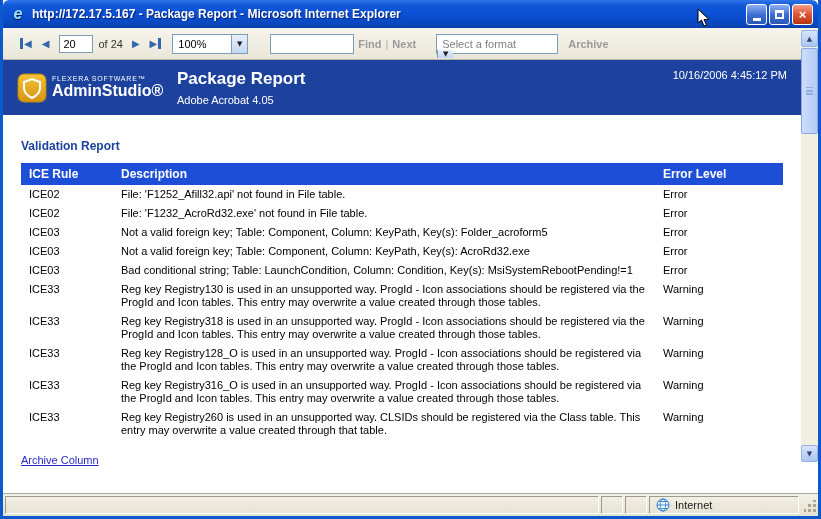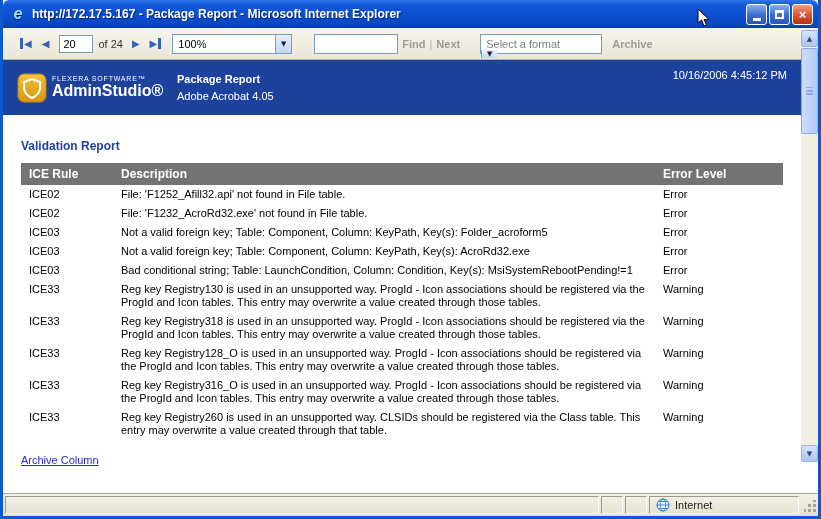--- a/index.html
+++ b/index.html
@@ -42,7 +42,7 @@
   .combo-arrow { width:16px; border-left:1px solid #7F9DB9; font-size:7px; color:#222;
     display:flex; align-items:center; justify-content:center;
     background:linear-gradient(180deg,#E8F0FD,#C4D6F3); font-family:"DejaVu Sans", sans-serif; }
-  .zoom-combo { width:120px; } .zoom-combo .combo-value { flex:1; }
+  .zoom-combo { width:76px; } .zoom-combo .combo-value { flex:1; }
   .format-combo { width:122px; } .format-combo .combo-value { flex:1; }
   .find-input { width:84px; height:20px; border:1px solid #7F9DB9; font-size:11px; padding:1px 4px; margin-left:16px; }
   .gray-link { color:#9A9A9A; font-size:11px; font-weight:bold; margin:0 4px; text-decoration:none; }

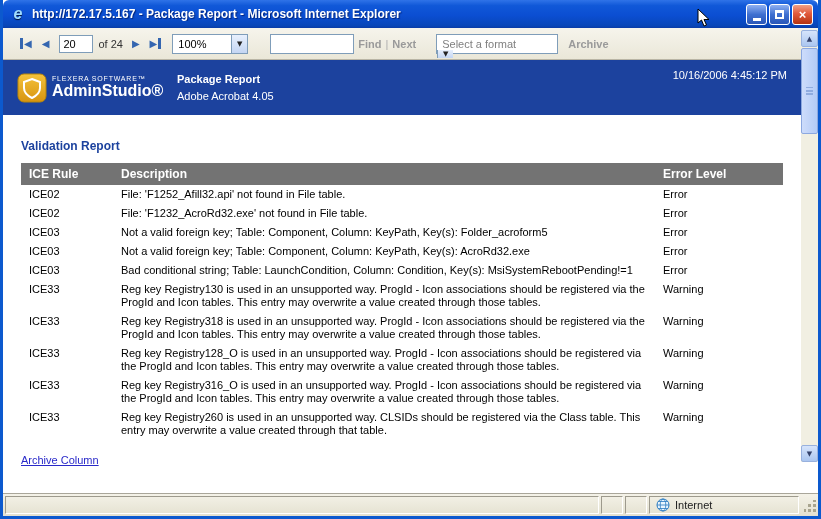--- a/index.html
+++ b/index.html
@@ -55,7 +55,7 @@
   .brand-top { font-size:7px; letter-spacing:0.8px; white-space:nowrap; }
   .brand-name { font-size:16px; font-weight:bold; white-space:nowrap; }
   .header-titles { margin-left:10px; flex:1; }
-  .report-title { font-size:11px; font-weight:bold; }
+  .report-title { font-size:17px; font-weight:bold; }
   .report-subtitle { font-size:11px; margin-top:5px; }
   .timestamp { font-size:11px; align-self:flex-start; padding-top:9px; white-space:nowrap; }
 

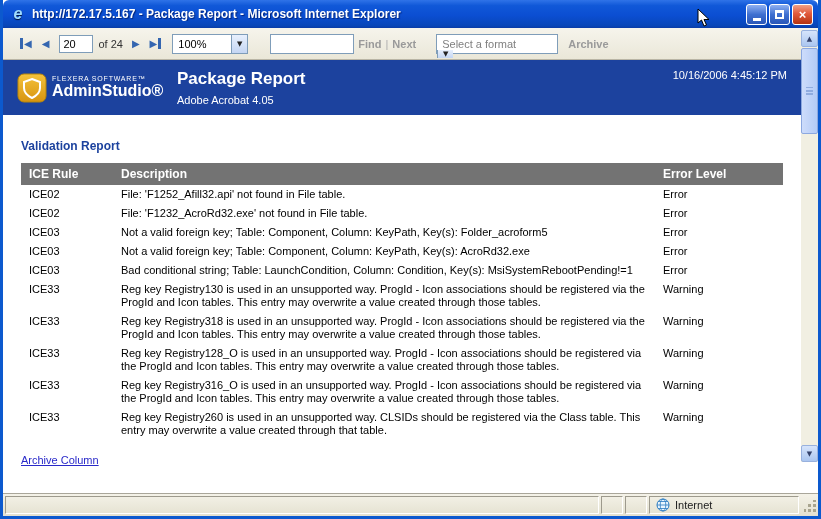--- a/index.html
+++ b/index.html
@@ -66,7 +66,7 @@
   
   .section-title { color:#1C429E; font-size:12px; font-weight:bold; margin:24px 18px 10px; }
   table.results { border-collapse:collapse; margin:0 18px; width:calc(100% - 36px); }
-  table.results th { background:#737373; color:#fff; font-size:12px; font-weight:bold; text-align:left;
+  table.results th { background:#1d4ed8; color:#fff; font-size:12px; font-weight:bold; text-align:left;
     padding:4px 8px; height:22px; }
   th.col-rule { width:92px; } th.col-level { width:128px; }
   table.results td { font-size:11px; color:#000; padding:3px 8px; vertical-align:top; line-height:13px; }

